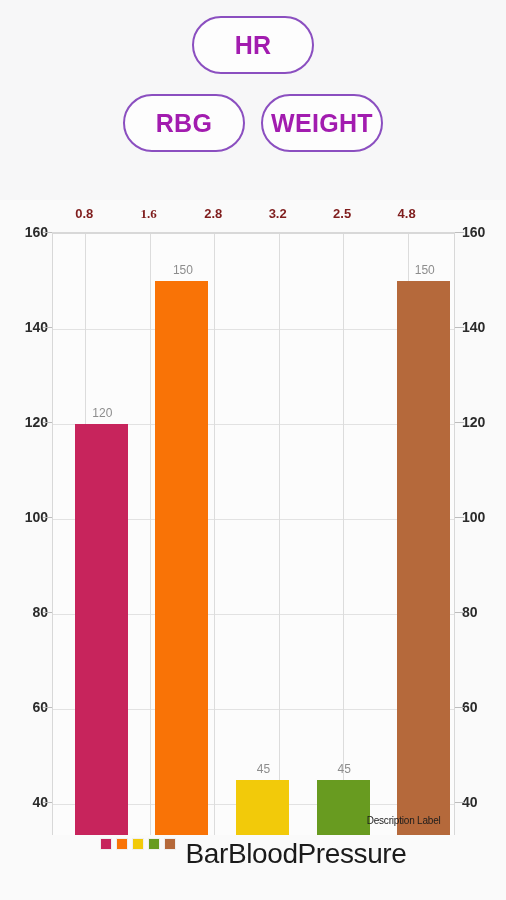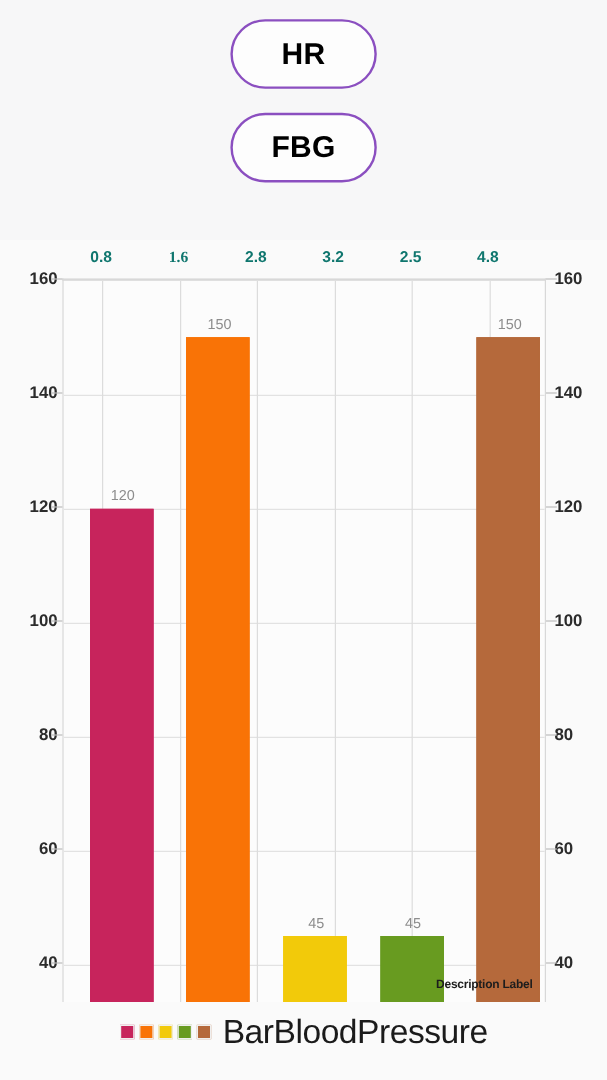--- a/index.html
+++ b/index.html
@@ -31,7 +31,7 @@
     border: 2px solid #8b4fc0;
     border-radius: 40px;
     background: #fdfdfd;
-    color: #000000;
+    color: #a21caf;
     font-size: 25px;
     font-weight: bold;
     letter-spacing: 0.3px;

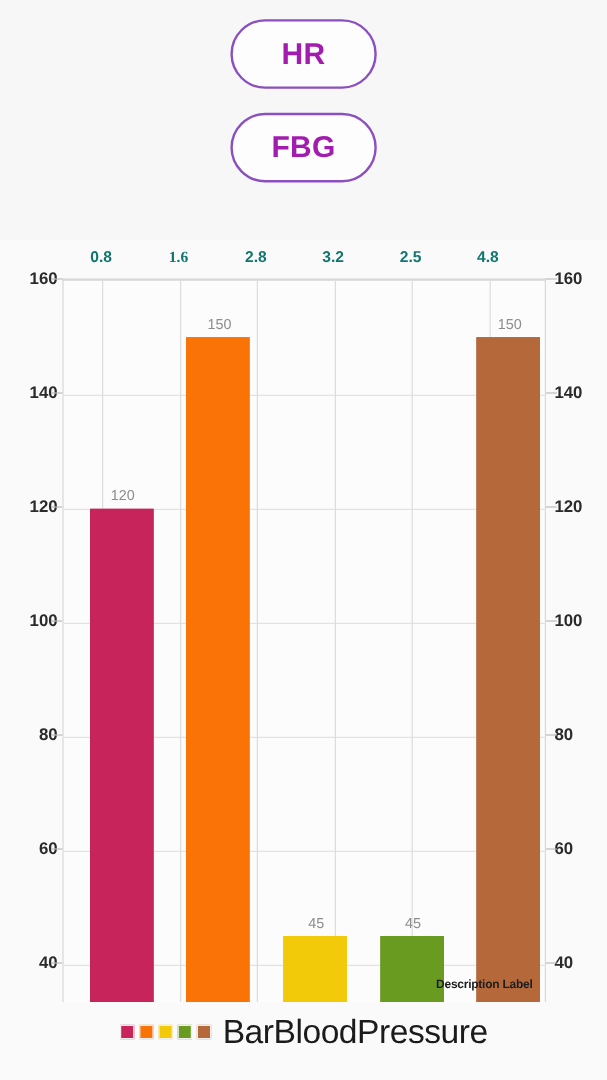--- a/index.html
+++ b/index.html
@@ -177,9 +177,6 @@
     </div>
   </div>
 <div id="btn-row-2" class="btn-row">
-    <div class="pill">
-      <span>FBG</span>
-    </div>
   </div>
 
 <div id="chart-area">

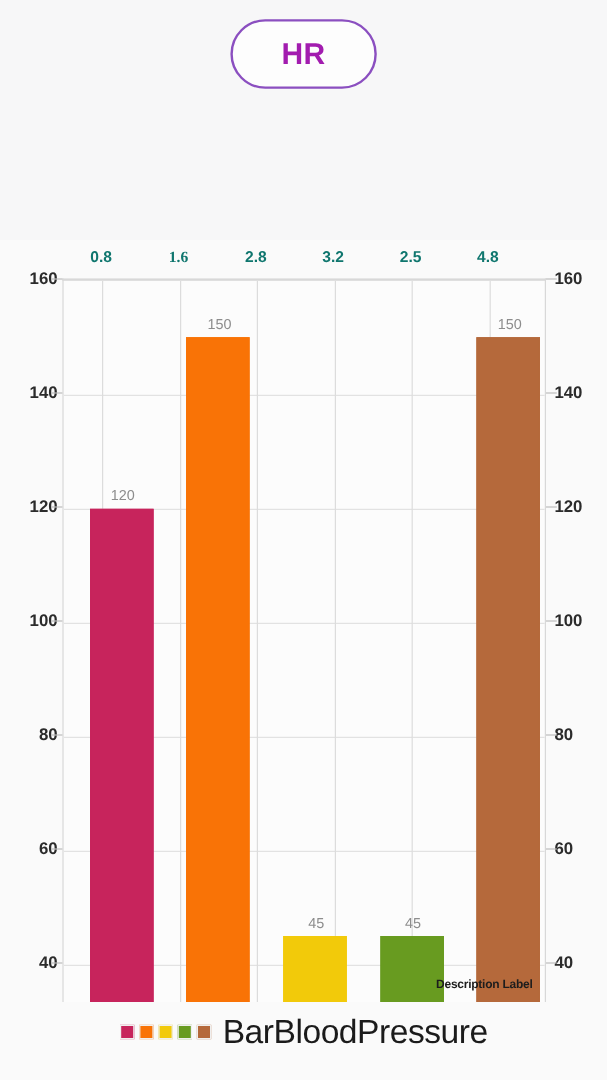--- a/index.html
+++ b/index.html
@@ -177,6 +177,9 @@
     </div>
   </div>
 <div id="btn-row-2" class="btn-row">
+    <div class="pill">
+      <span>RBG</span>
+    </div>
   </div>
 
 <div id="chart-area">

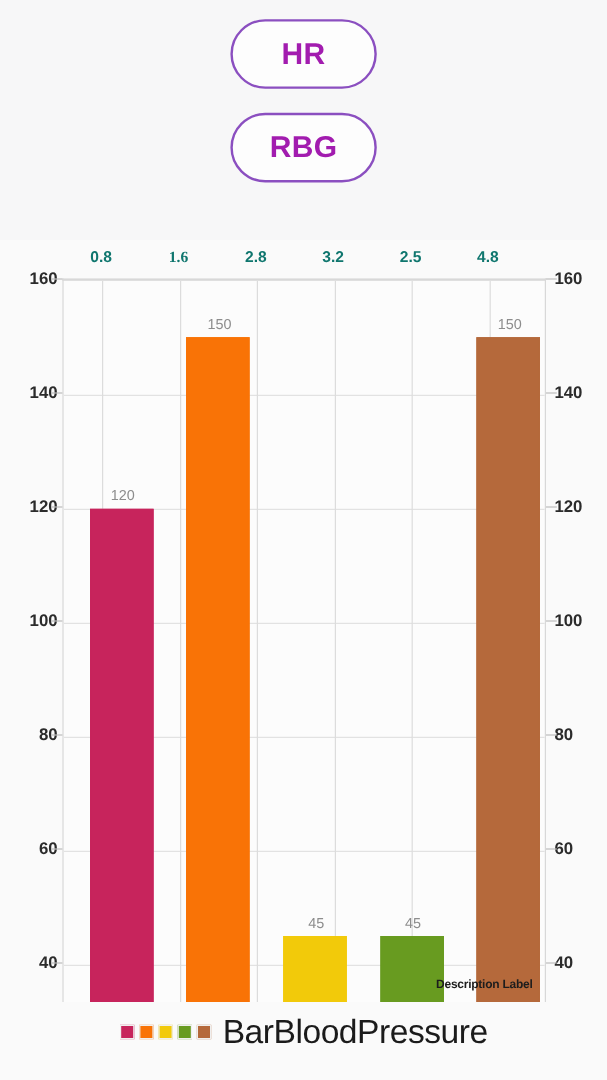--- a/index.html
+++ b/index.html
@@ -179,6 +179,9 @@
 <div id="btn-row-2" class="btn-row">
     <div class="pill">
       <span>RBG</span>
+    </div>
+    <div class="pill">
+      <span>WEIGHT</span>
     </div>
   </div>
 

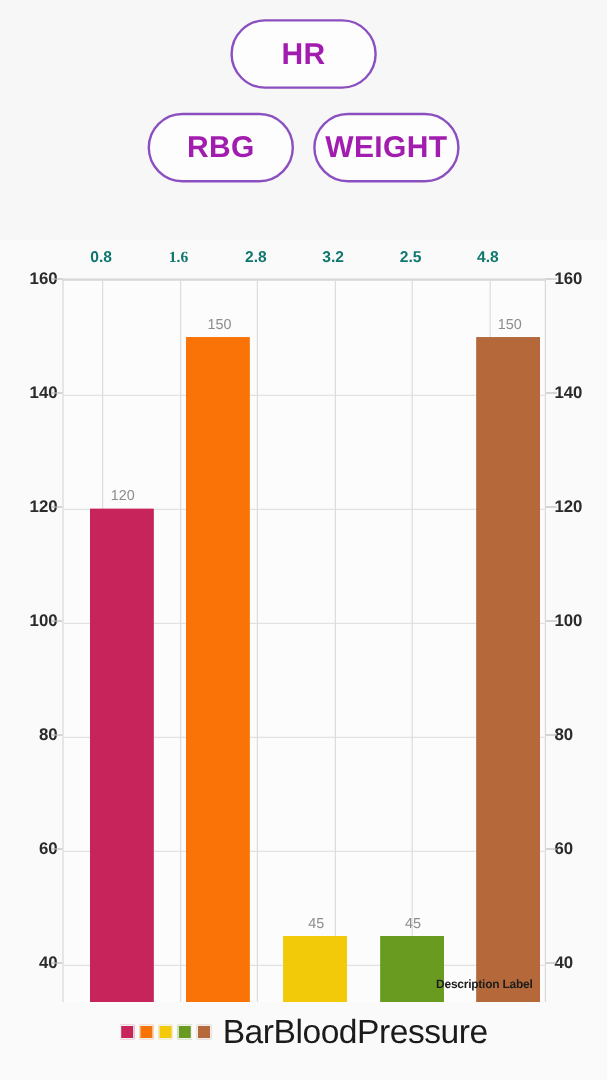--- a/index.html
+++ b/index.html
@@ -90,7 +90,7 @@
     transform: translateX(-50%);
     font-size: 13px;
     font-weight: bold;
-    color: #0f766e;
+    color: #7f1d1d;
     white-space: nowrap;
   }
 

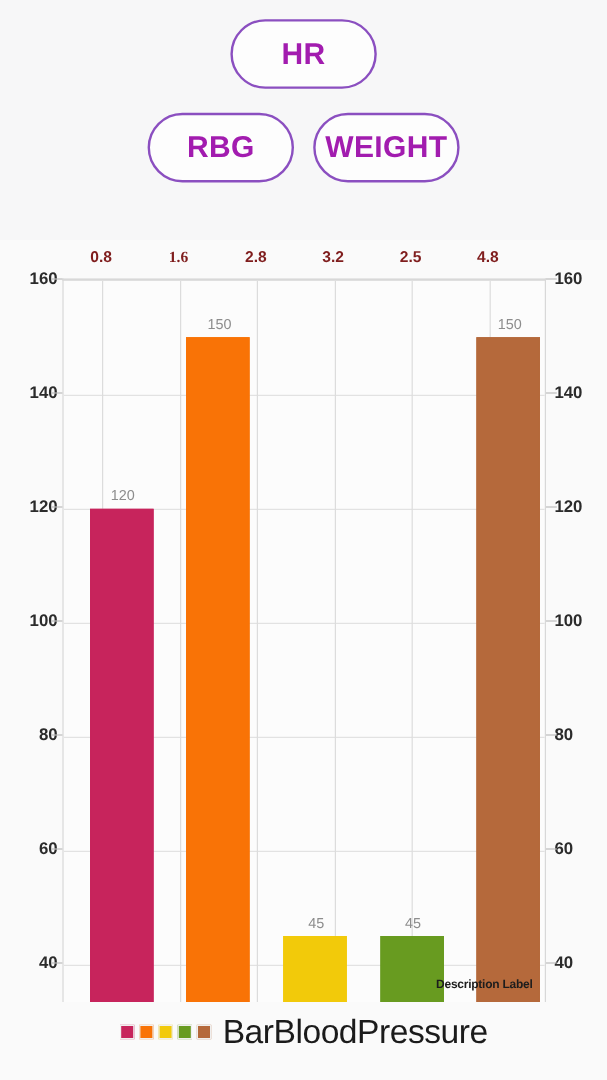--- a/index.html
+++ b/index.html
@@ -132,7 +132,7 @@
   #desc-label {
     position: absolute;
     font-size: 10px;
-    font-weight: bold;
+    font-weight: normal;
     color: #1d1d1d;
     white-space: nowrap;
     letter-spacing: -0.2px;

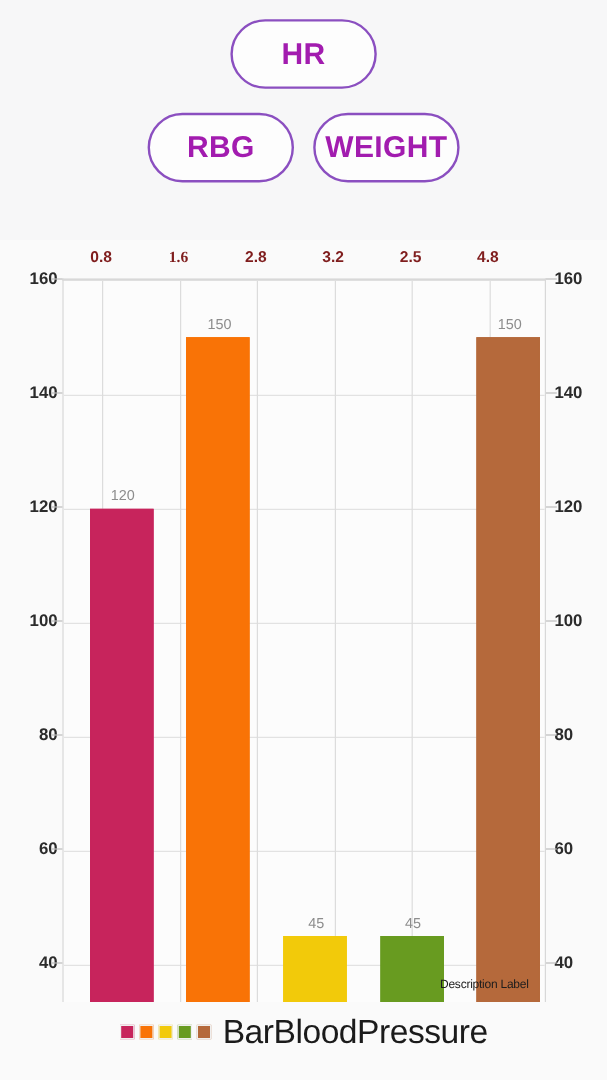--- a/index.html
+++ b/index.html
@@ -147,7 +147,6 @@
     width: 506px;
     height: 44px;
     display: flex;
-    align-items: center;
     justify-content: center;
   }
   #legend-swatches {

